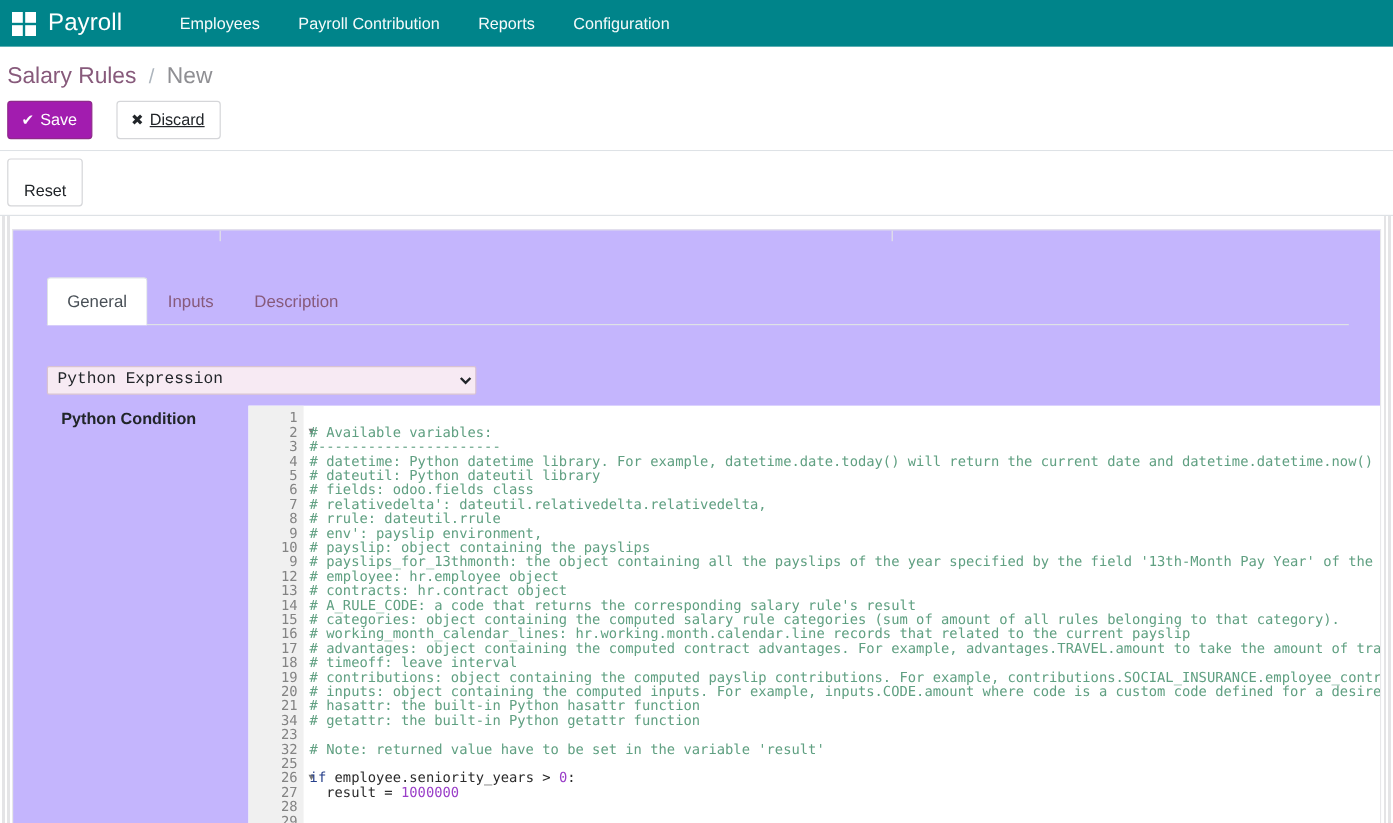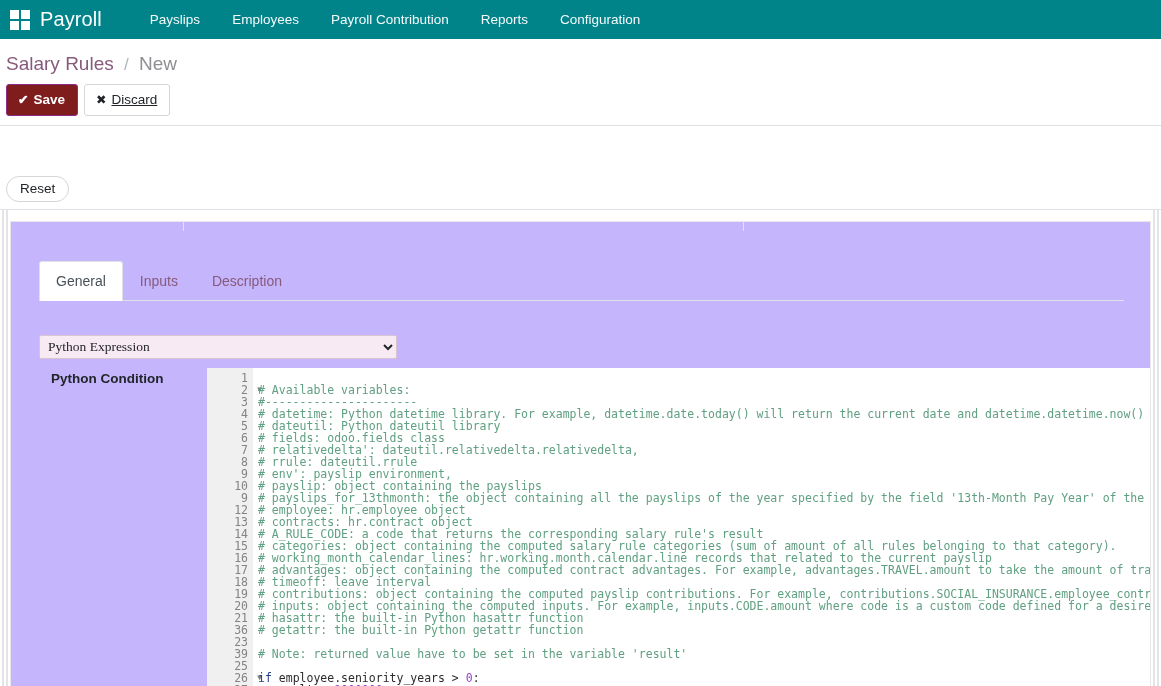--- a/index.html
+++ b/index.html
@@ -264,7 +264,6 @@
       <i></i>
   </div>
   <div class="brand">Payroll</div>
-  <div class="nav-item">Payslips</div>
   <div class="nav-item">Employees</div>
   <div class="nav-item">Payroll Contribution</div>
   <div class="nav-item">Reports</div>

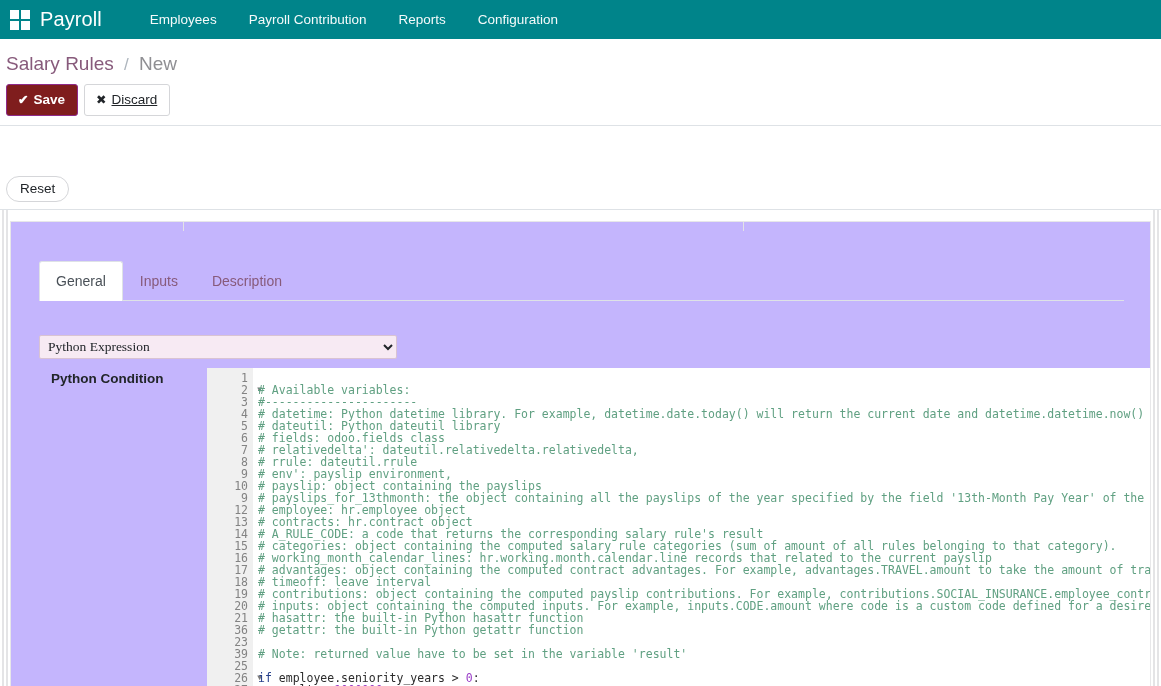--- a/index.html
+++ b/index.html
@@ -76,11 +76,11 @@
     white-space: nowrap;
   }
   .btn-save {
-    background: #7f1d1d;
+    background: #a21caf;
     border-color: #8e2a8a;
     color: #ffffff;
-    margin-right: 6px;
-    font-weight: 700;
+    margin-right: 20px;
+    font-weight: 400;
   }
   .btn-discard {
     background: #ffffff;

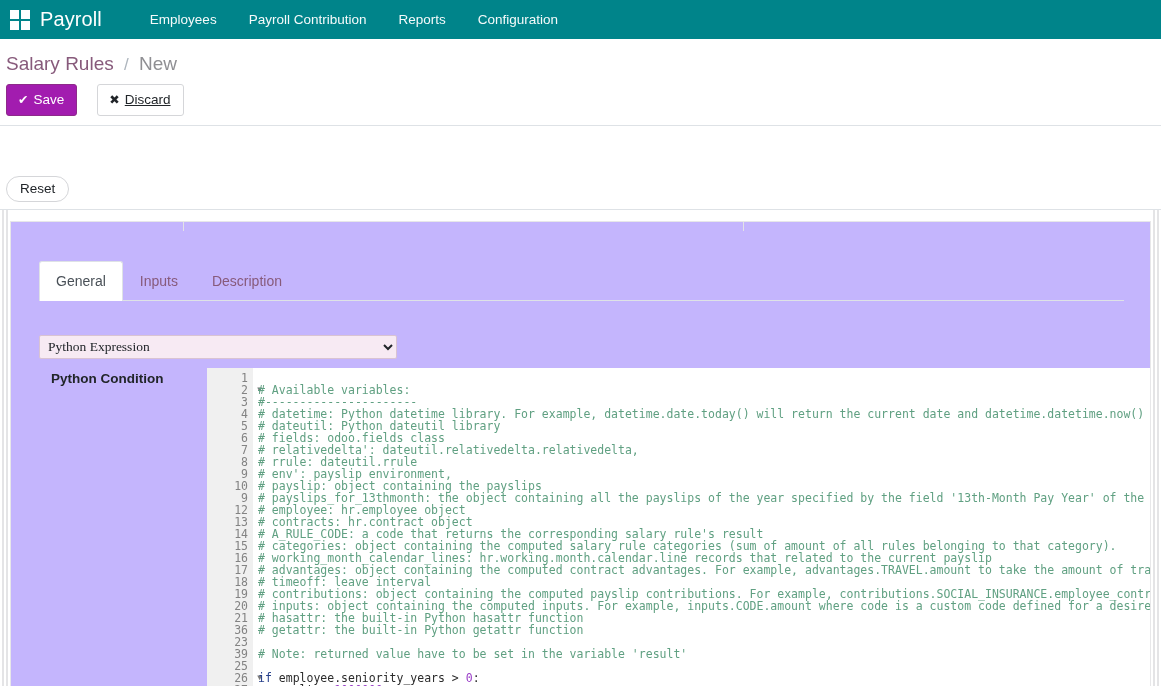--- a/index.html
+++ b/index.html
@@ -101,10 +101,9 @@
     border: 1px solid #d5d6d9;
     color: #212529;
     font-size: 13.5px;
-    padding: 4px 13px 5px 13px;
-    border-radius: 13px;
-    cursor: pointer;
-    margin-top: 44px;
+    padding: 18px 13px 5px 13px;
+    border-radius: 3px;
+    cursor: pointer;
   }
 
   

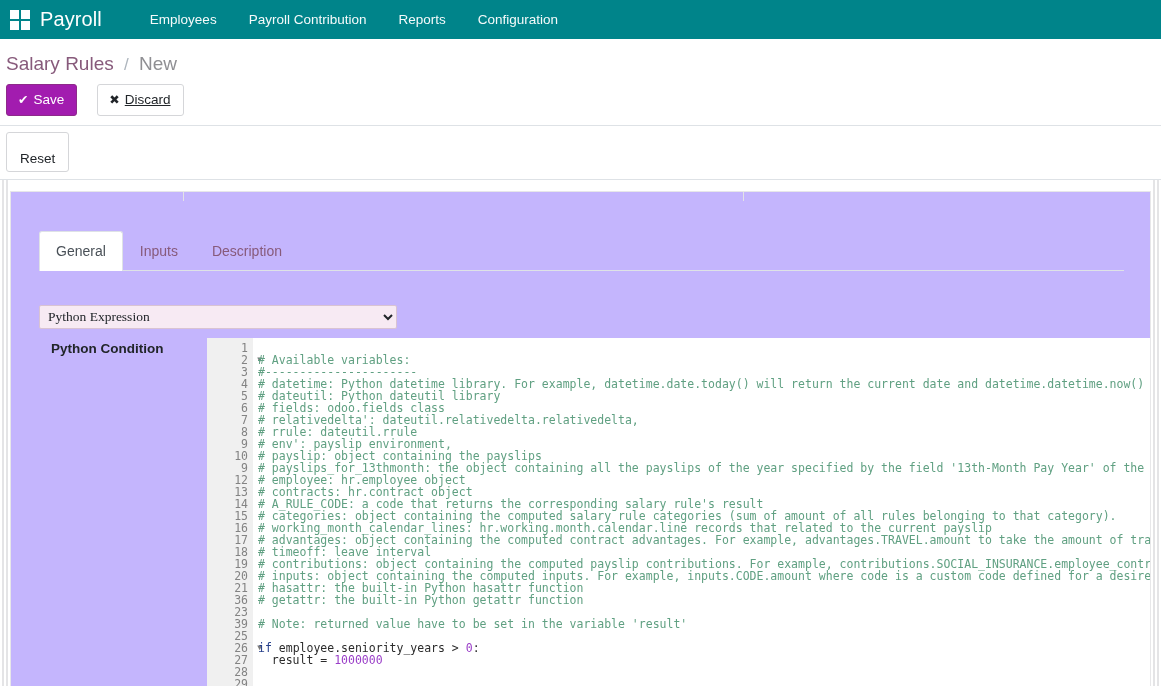--- a/index.html
+++ b/index.html
@@ -194,7 +194,7 @@
     width: 358px;
     height: 24px;
     font-size: 13.5px;
-    font-family: Liberation Serif, serif;
+    font-family: Liberation Mono, monospace;
     color: #212529;
     background-color: #f7eaf3;
     border: 1px solid #d9c3d2;

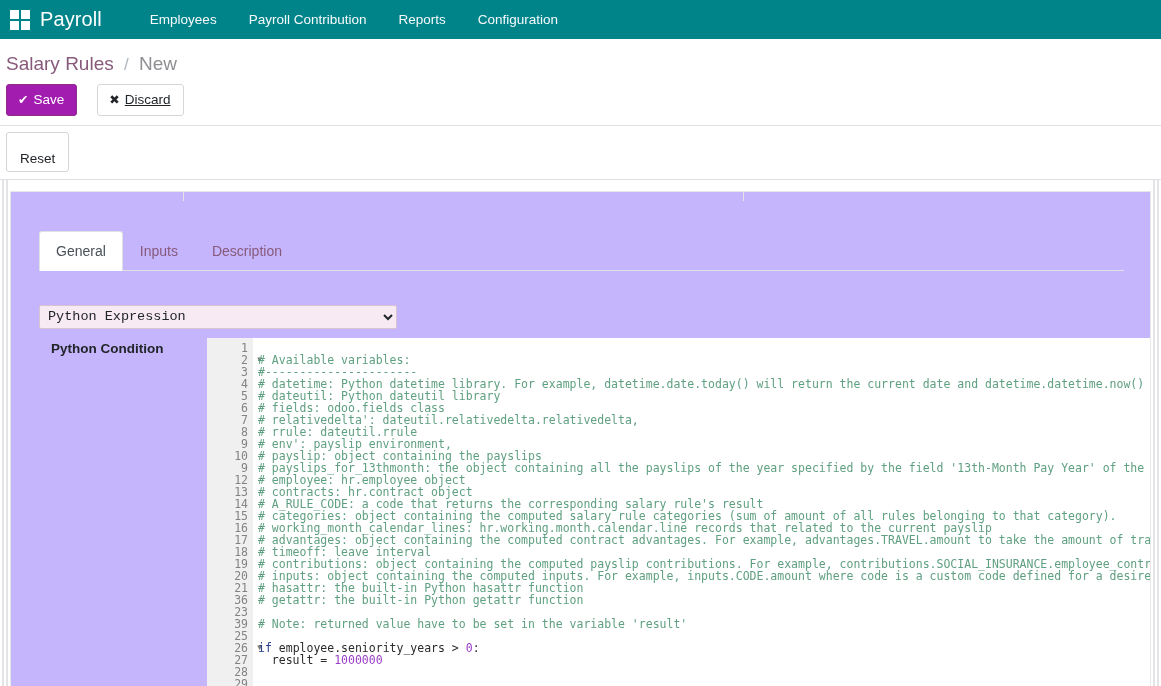--- a/index.html
+++ b/index.html
@@ -339,7 +339,7 @@
                 <div class="gut-line">19</div>
                 <div class="gut-line">20</div>
                 <div class="gut-line">21</div>
-                <div class="gut-line">36</div>
+                <div class="gut-line">34</div>
                 <div class="gut-line">23</div>
                 <div class="gut-line">39</div>
                 <div class="gut-line">25</div>

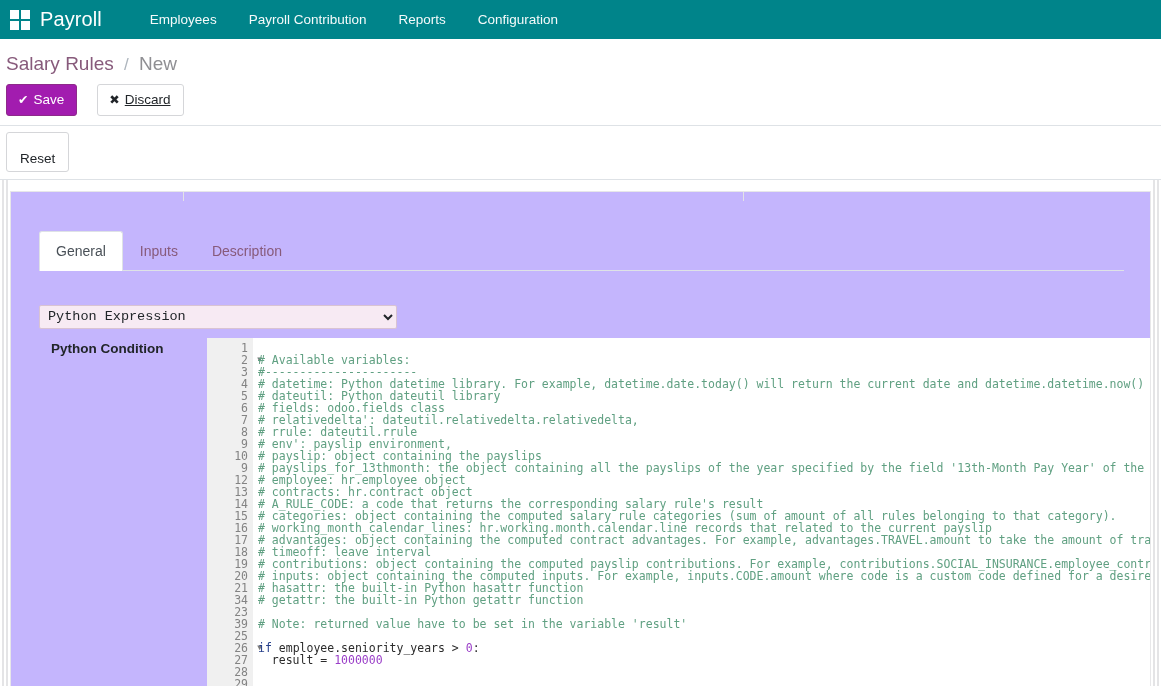--- a/index.html
+++ b/index.html
@@ -341,7 +341,7 @@
                 <div class="gut-line">21</div>
                 <div class="gut-line">34</div>
                 <div class="gut-line">23</div>
-                <div class="gut-line">39</div>
+                <div class="gut-line">32</div>
                 <div class="gut-line">25</div>
                 <div class="gut-line">26<span class="fold">▼</span></div>
                 <div class="gut-line">27</div>

